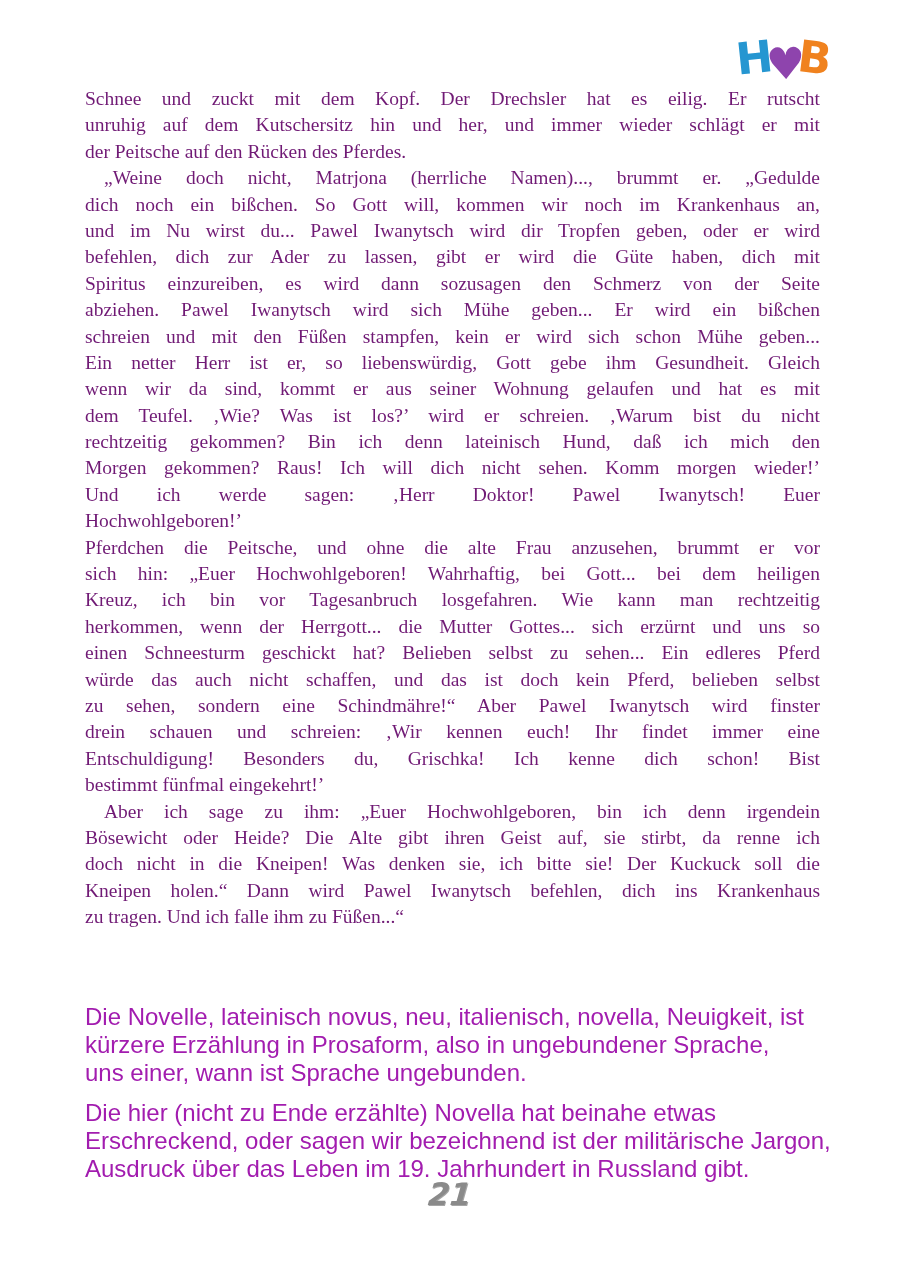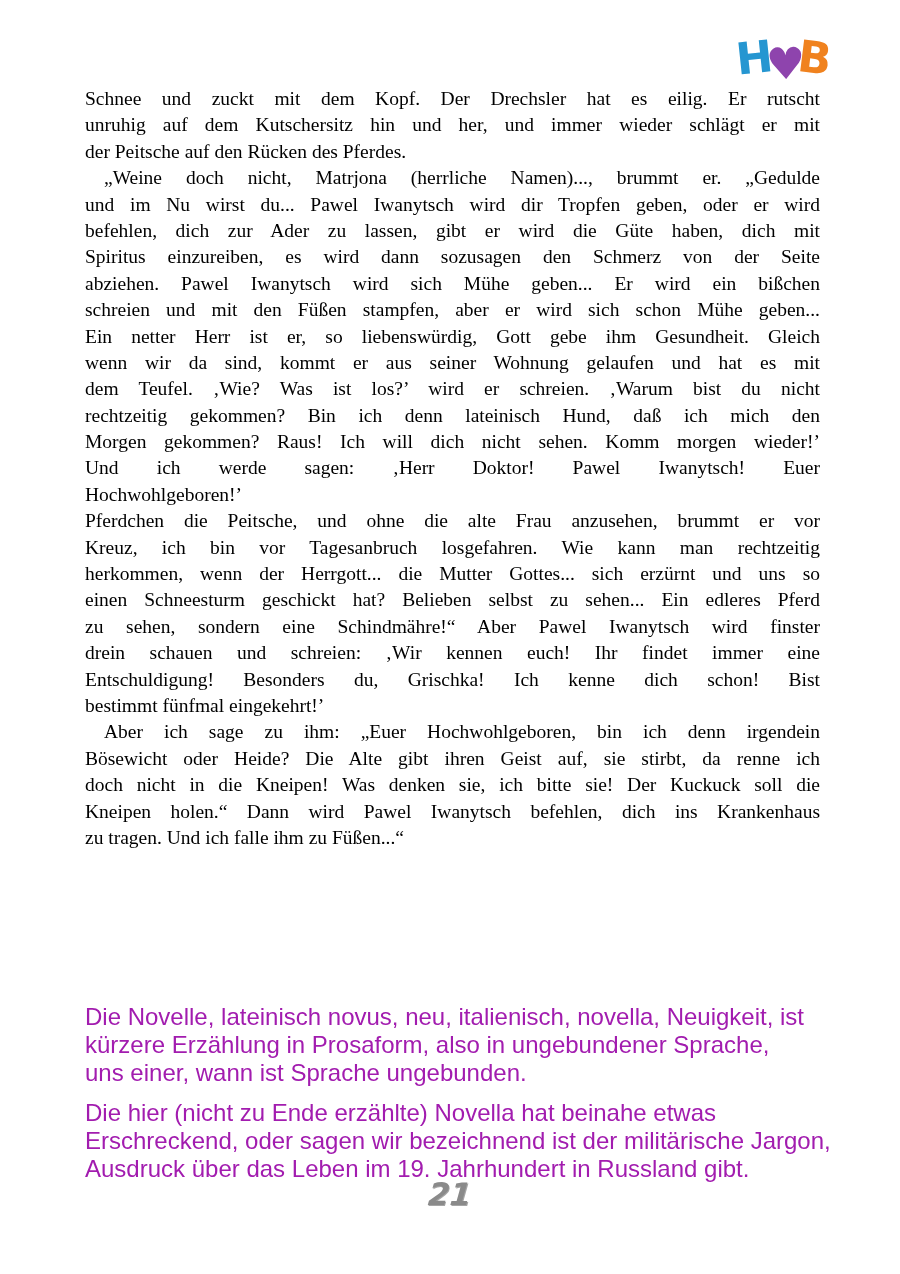--- a/index.html
+++ b/index.html
@@ -32,7 +32,7 @@
     left: 85px;
     top: 86px;
     width: 735px;
-    color: #000000;
+    color: #701a75;
     font-family: "Liberation Serif", serif;
     font-size: 19.5px;
     line-height: 26.4px;

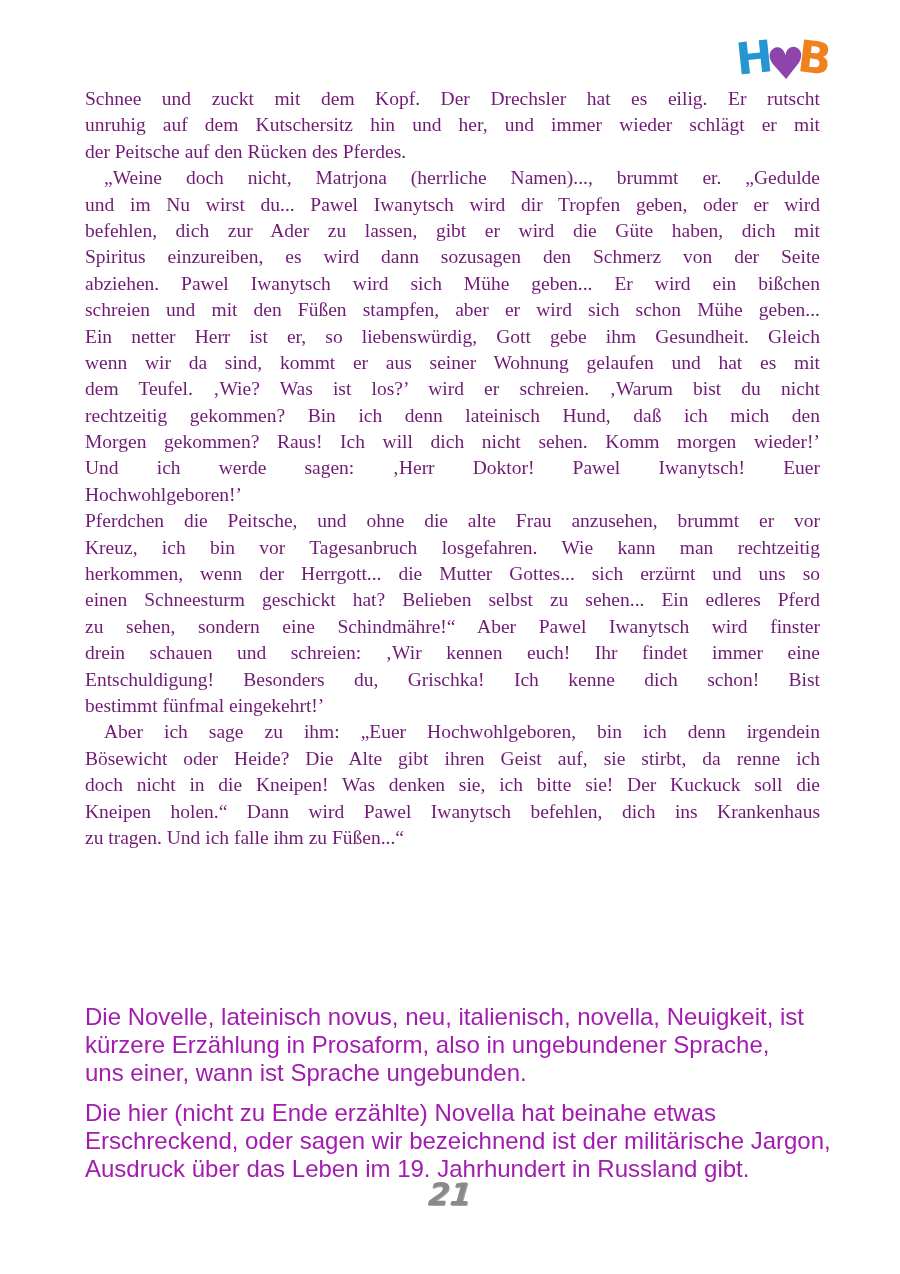--- a/index.html
+++ b/index.html
@@ -95,6 +95,7 @@
       </div>
       <div class="story-paragraph">
         <div class="tline indent">„Weine doch nicht, Matrjona (herrliche Namen)..., brummt er. „Gedulde</div>
+        <div class="tline">dich noch ein bißchen. So Gott will, kommen wir noch im Krankenhaus an,</div>
         <div class="tline">und im Nu wirst du... Pawel Iwanytsch wird dir Tropfen geben, oder er wird</div>
         <div class="tline">befehlen, dich zur Ader zu lassen, gibt er wird die Güte haben, dich mit</div>
         <div class="tline">Spiritus einzureiben, es wird dann sozusagen den Schmerz von der Seite</div>

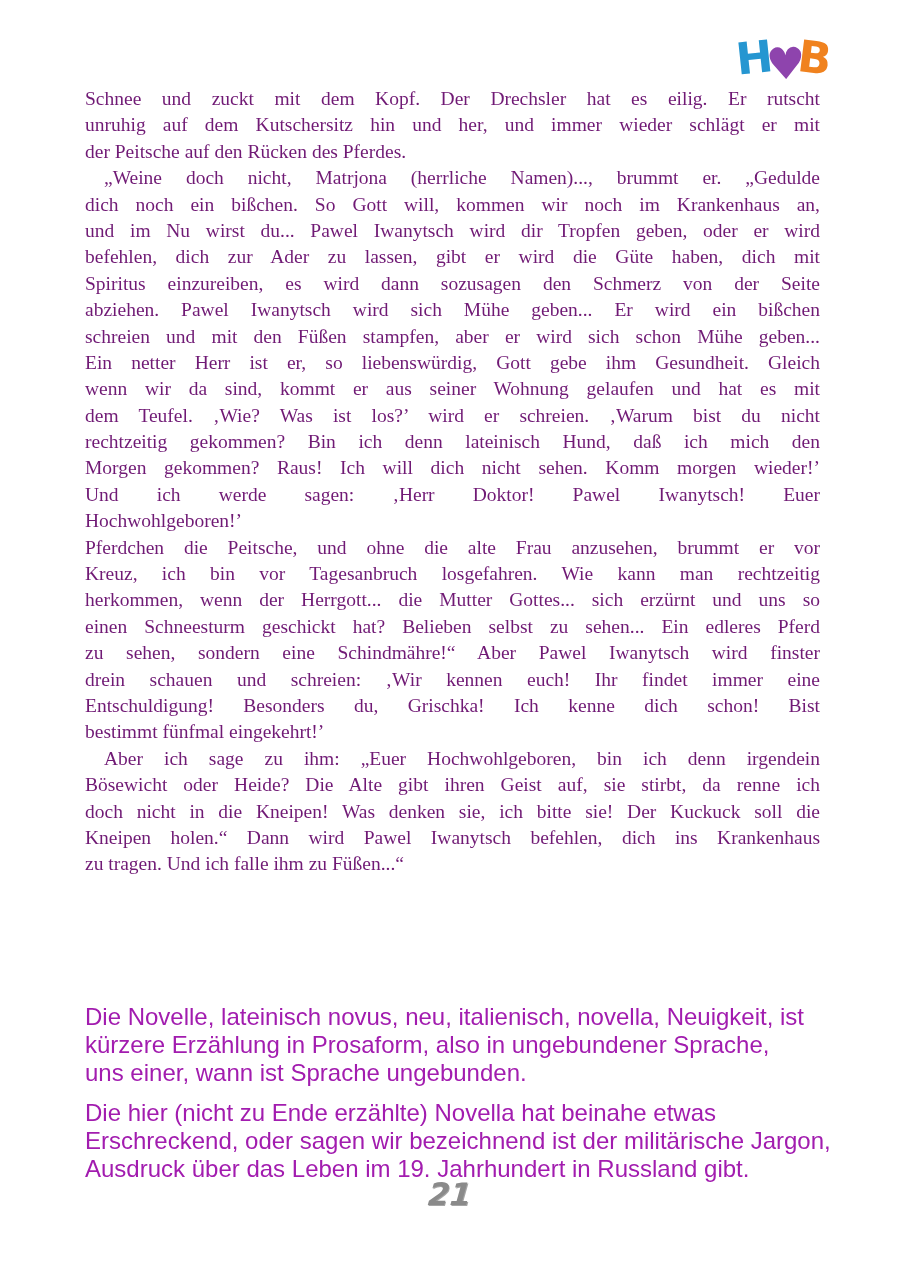--- a/index.html
+++ b/index.html
@@ -100,7 +100,7 @@
         <div class="tline">befehlen, dich zur Ader zu lassen, gibt er wird die Güte haben, dich mit</div>
         <div class="tline">Spiritus einzureiben, es wird dann sozusagen den Schmerz von der Seite</div>
         <div class="tline">abziehen. Pawel Iwanytsch wird sich Mühe geben... Er wird ein bißchen</div>
-        <div class="tline">schreien und mit den Füßen stampfen, aber er wird sich schon Mühe geben...</div>
+        <div class="tline">schreien und mit den Füßen stampfen, kein er wird sich schon Mühe geben...</div>
         <div class="tline">Ein netter Herr ist er, so liebenswürdig, Gott gebe ihm Gesundheit. Gleich</div>
         <div class="tline">wenn wir da sind, kommt er aus seiner Wohnung gelaufen und hat es mit</div>
         <div class="tline">dem Teufel. ‚Wie? Was ist los?’ wird er schreien. ‚Warum bist du nicht</div>

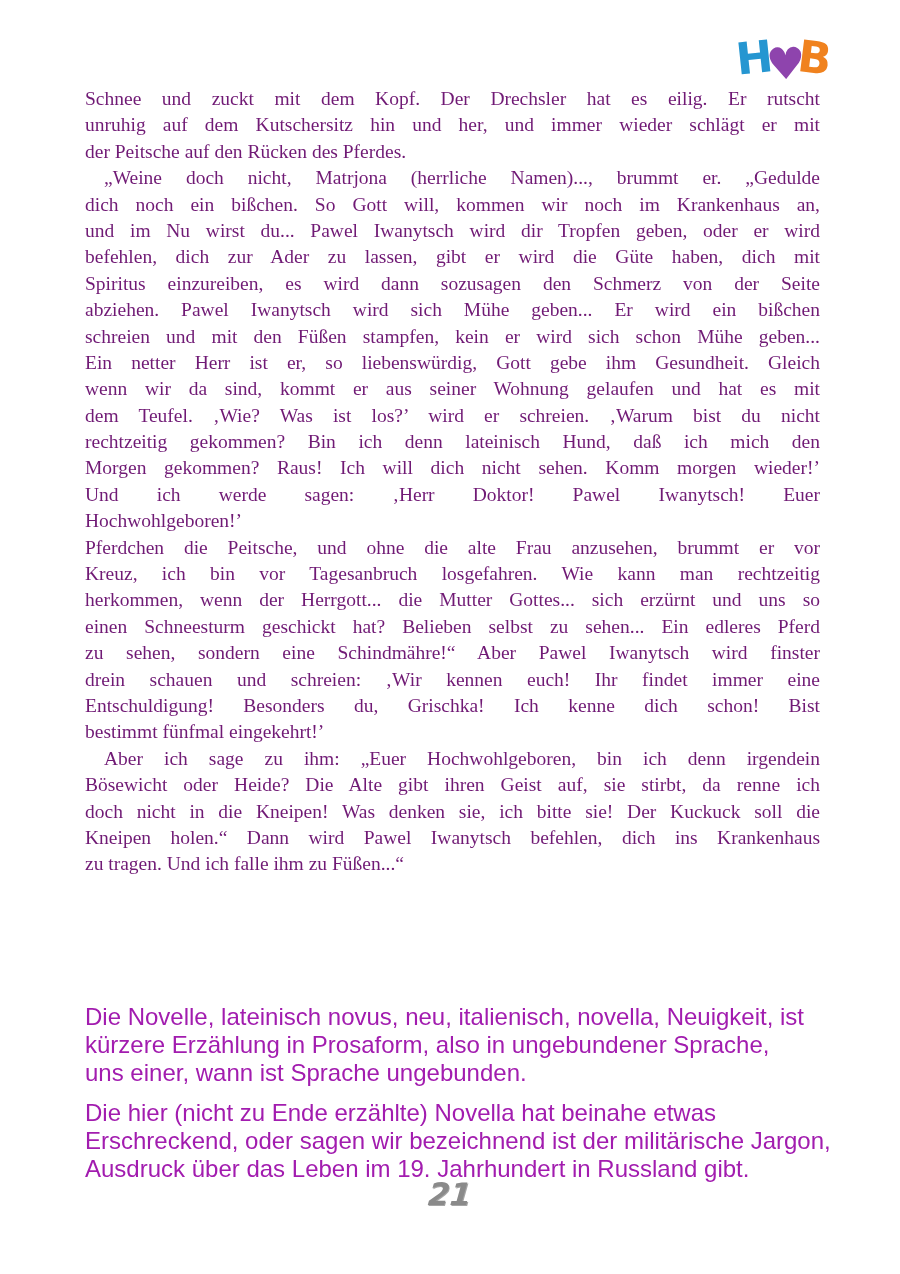--- a/index.html
+++ b/index.html
@@ -111,6 +111,7 @@
       </div>
       <div class="story-paragraph">
         <div class="tline">Pferdchen die Peitsche, und ohne die alte Frau anzusehen, brummt er vor</div>
+        <div class="tline">sich hin: „Euer Hochwohlgeboren! Wahrhaftig, bei Gott... bei dem heiligen</div>
         <div class="tline">Kreuz, ich bin vor Tagesanbruch losgefahren. Wie kann man rechtzeitig</div>
         <div class="tline">herkommen, wenn der Herrgott... die Mutter Gottes... sich erzürnt und uns so</div>
         <div class="tline">einen Schneesturm geschickt hat? Belieben selbst zu sehen... Ein edleres Pferd</div>

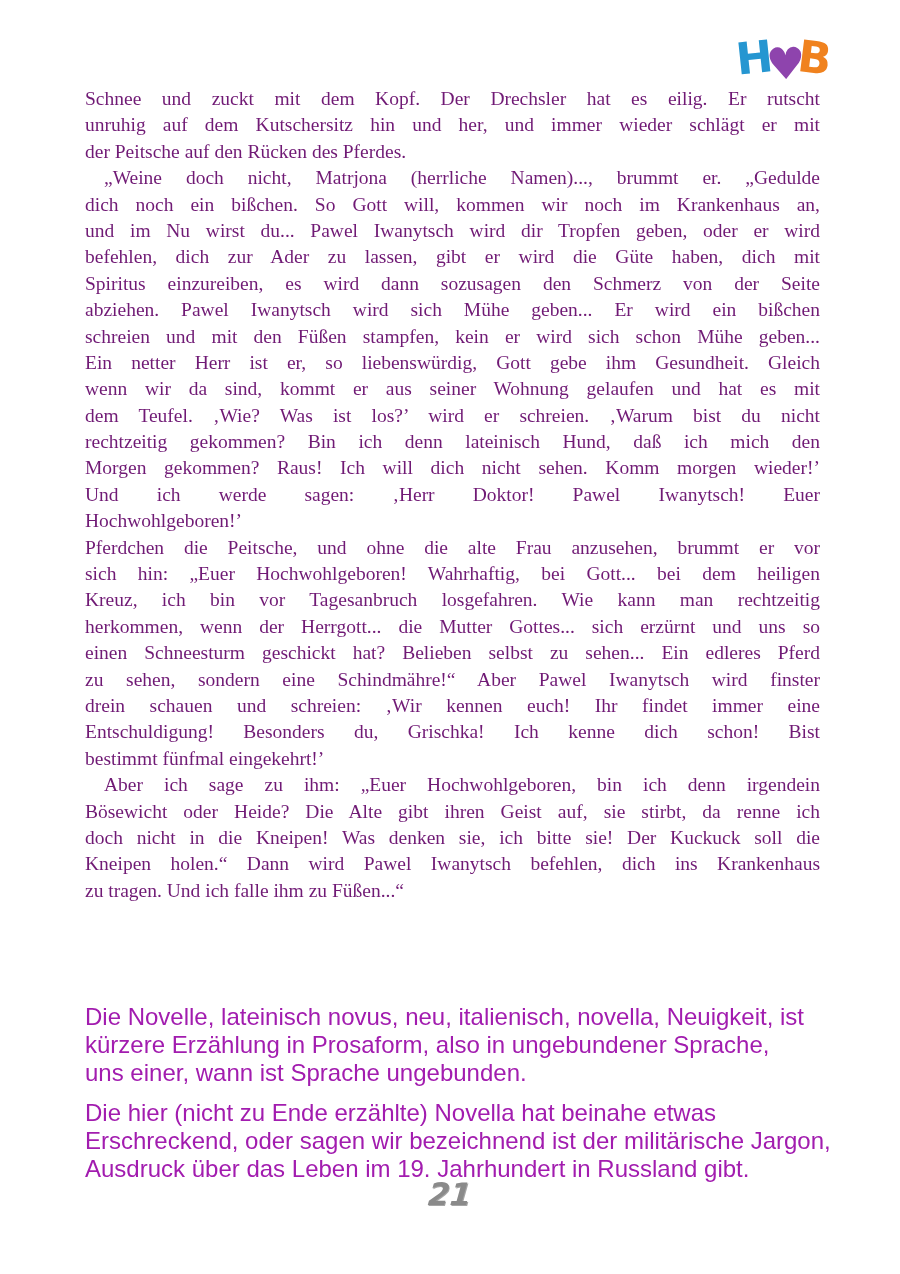--- a/index.html
+++ b/index.html
@@ -115,6 +115,7 @@
         <div class="tline">Kreuz, ich bin vor Tagesanbruch losgefahren. Wie kann man rechtzeitig</div>
         <div class="tline">herkommen, wenn der Herrgott... die Mutter Gottes... sich erzürnt und uns so</div>
         <div class="tline">einen Schneesturm geschickt hat? Belieben selbst zu sehen... Ein edleres Pferd</div>
+        <div class="tline">würde das auch nicht schaffen, und das ist doch kein Pferd, belieben selbst</div>
         <div class="tline">zu sehen, sondern eine Schindmähre!“ Aber Pawel Iwanytsch wird finster</div>
         <div class="tline">drein schauen und schreien: ‚Wir kennen euch! Ihr findet immer eine</div>
         <div class="tline">Entschuldigung! Besonders du, Grischka! Ich kenne dich schon! Bist</div>

